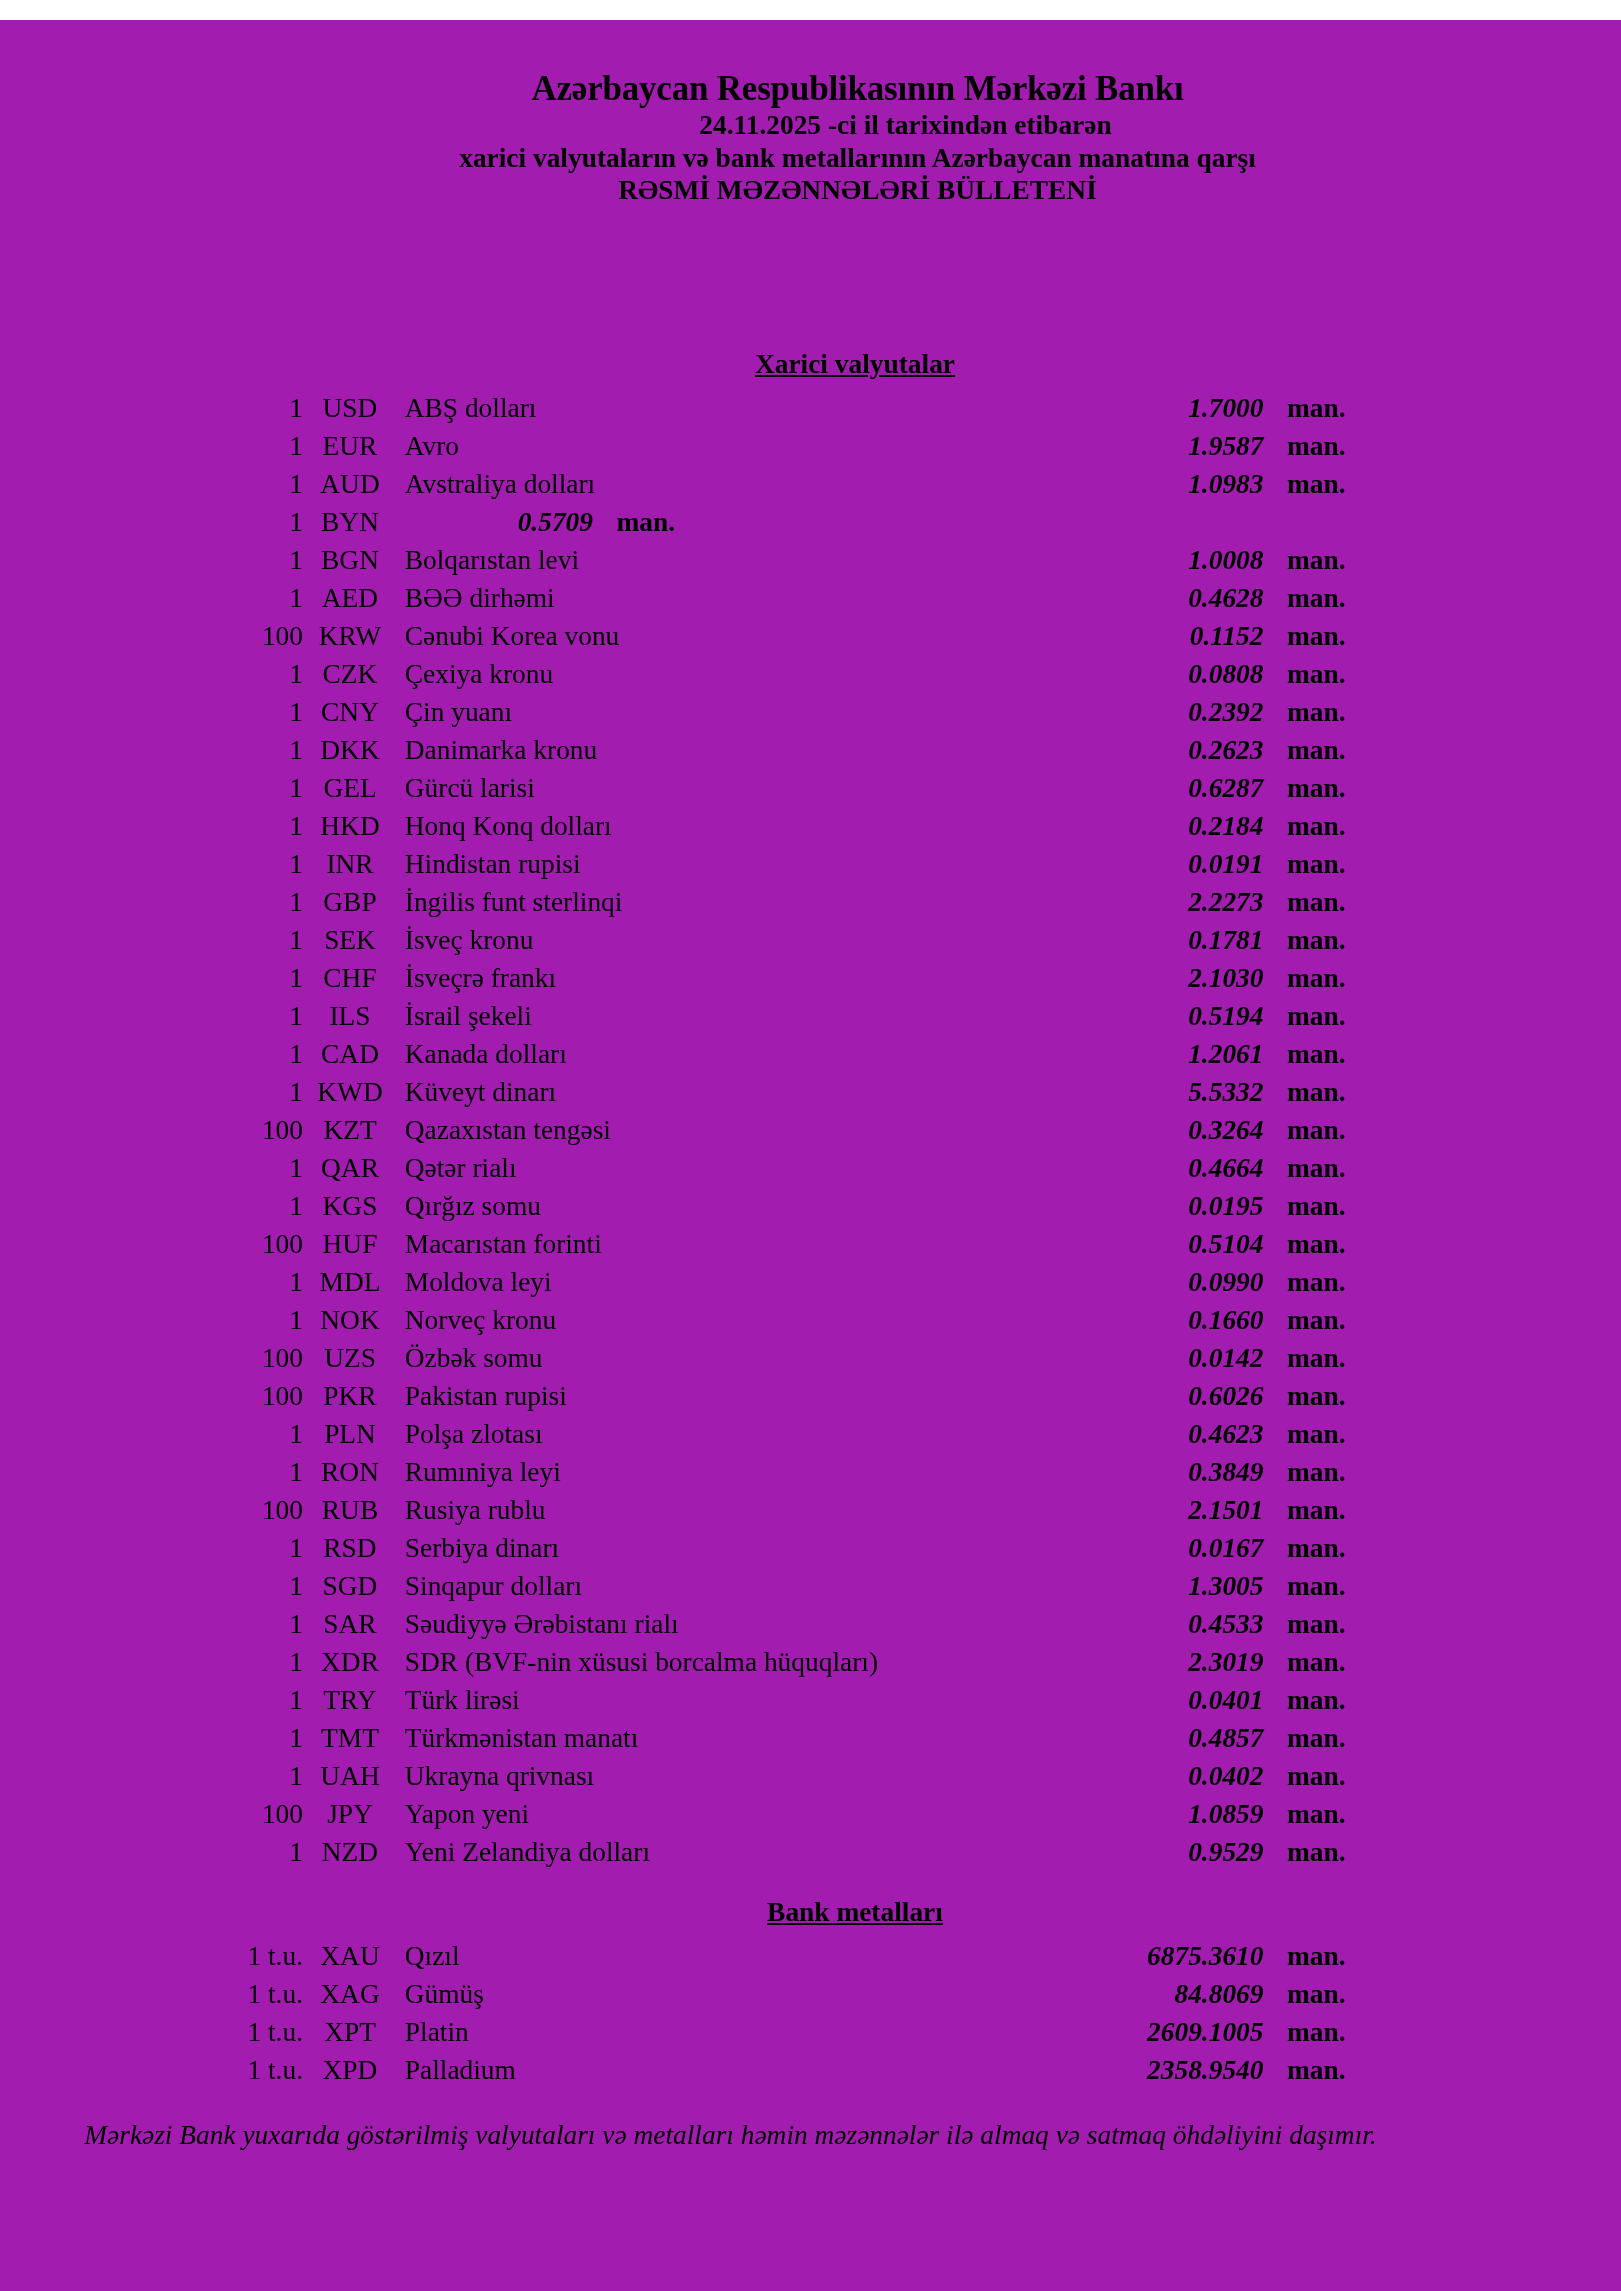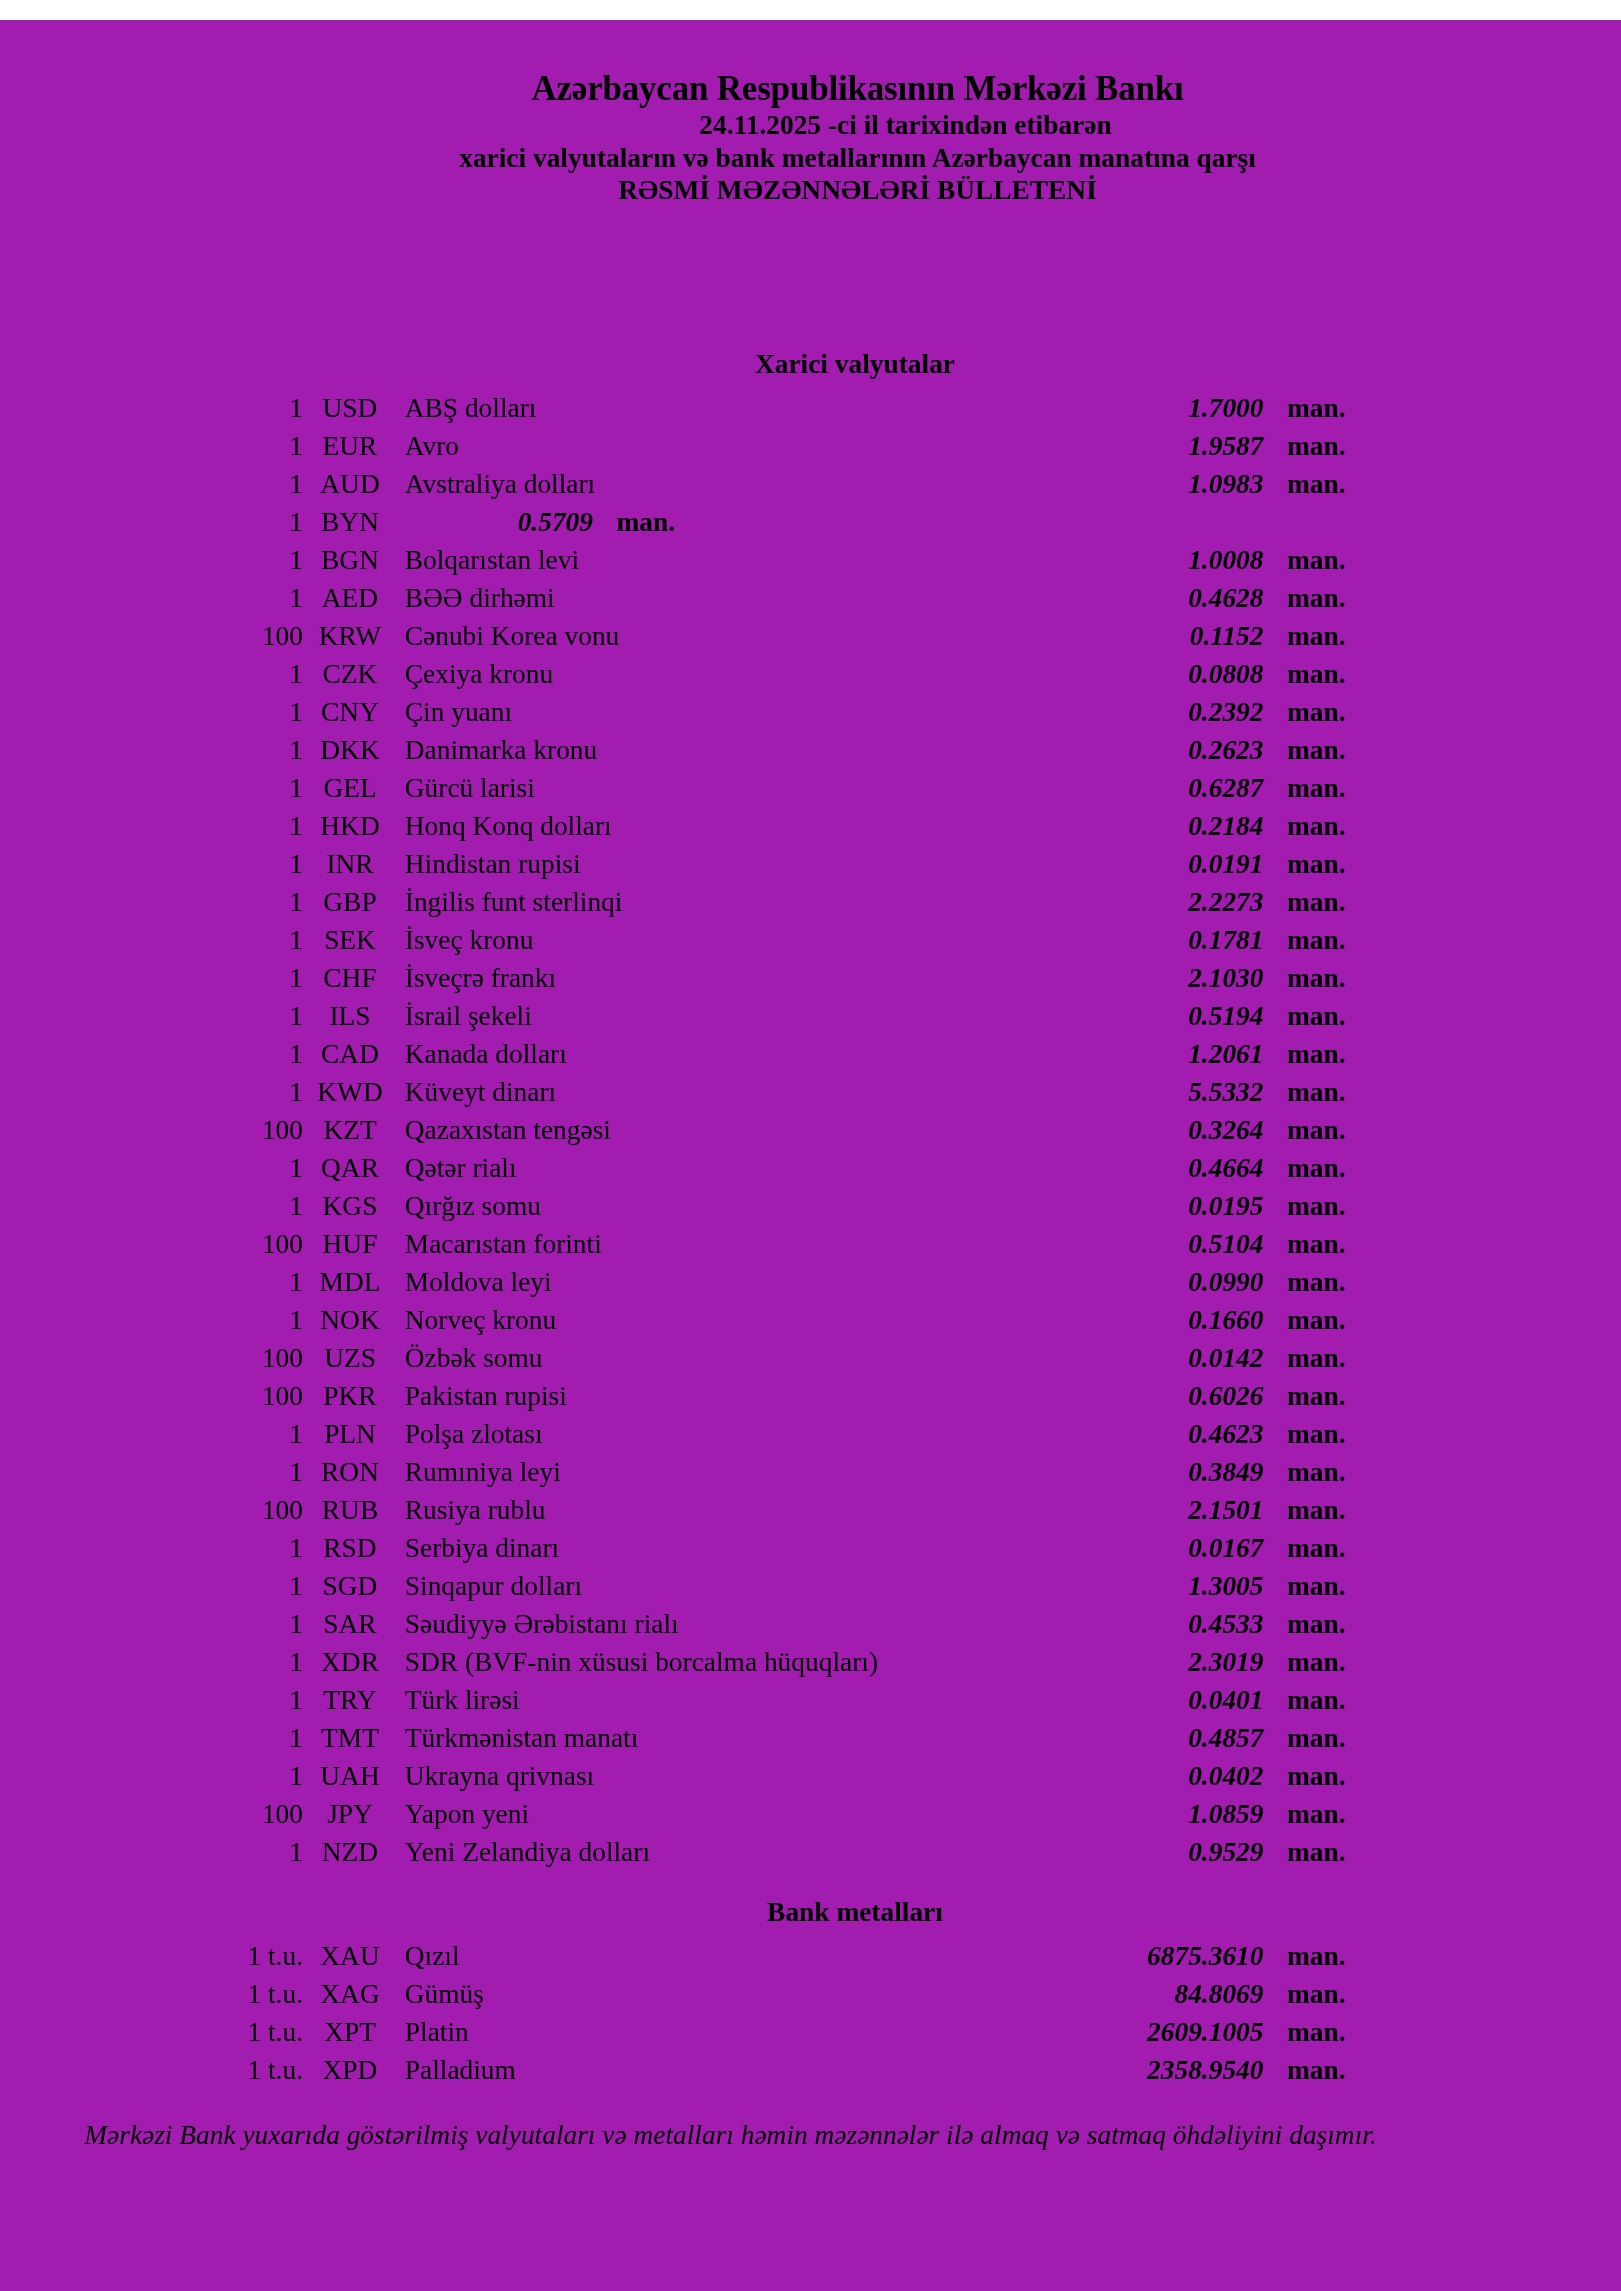--- a/index.html
+++ b/index.html
@@ -70,6 +70,7 @@
     box-sizing: border-box;
     margin-bottom: 8.8px;
     white-space: nowrap;
+    text-decoration: underline;
   }
   .rows { width: 100%; }
   .row {

